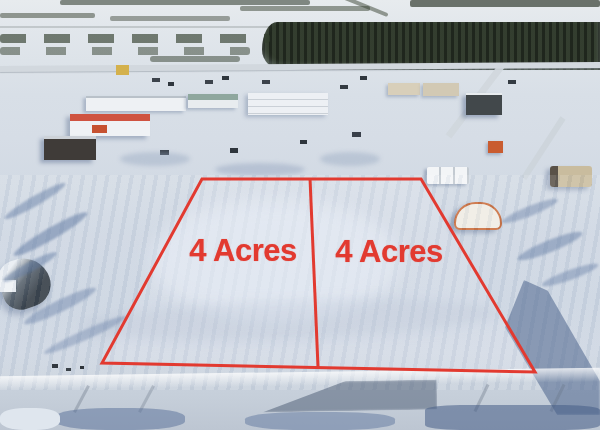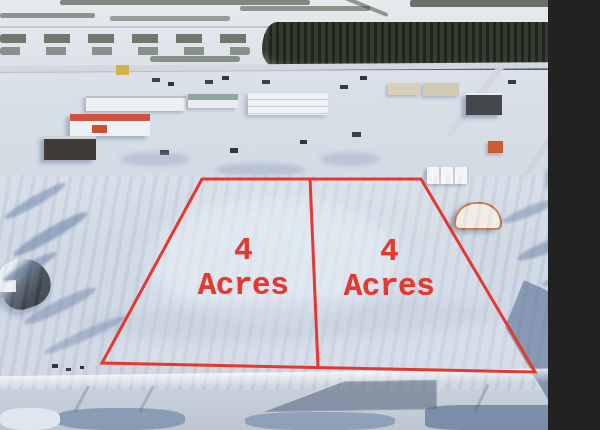--- a/index.html
+++ b/index.html
@@ -4,8 +4,8 @@
 <style>
   html,body{margin:0;padding:0;background:#222;}
   .photo{
-    position:relative;width:548px;height:430px;overflow:hidden;
-    font-family:Liberation Mono, monospace;
+    position:relative;width:600px;height:430px;overflow:hidden;
+    font-family:Liberation Sans, sans-serif;
     background:linear-gradient(180deg,
       #e7ebee 0%, #e2e7ec 6%, #dde3e9 14%, #d8dfe7 22%,
       #d6dde6 32%, #d2dae4 42%, #ccd5e1 55%, #c9d3e0 70%,

